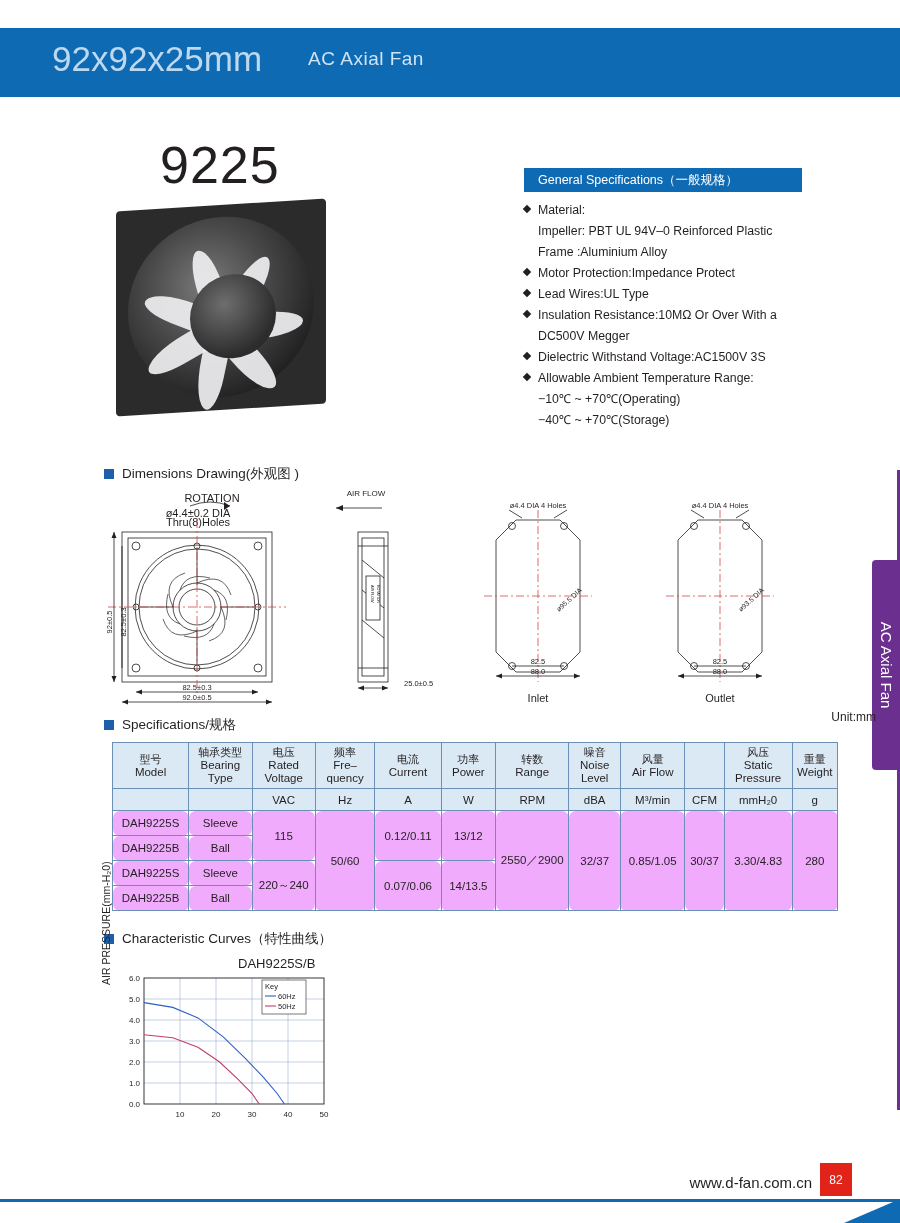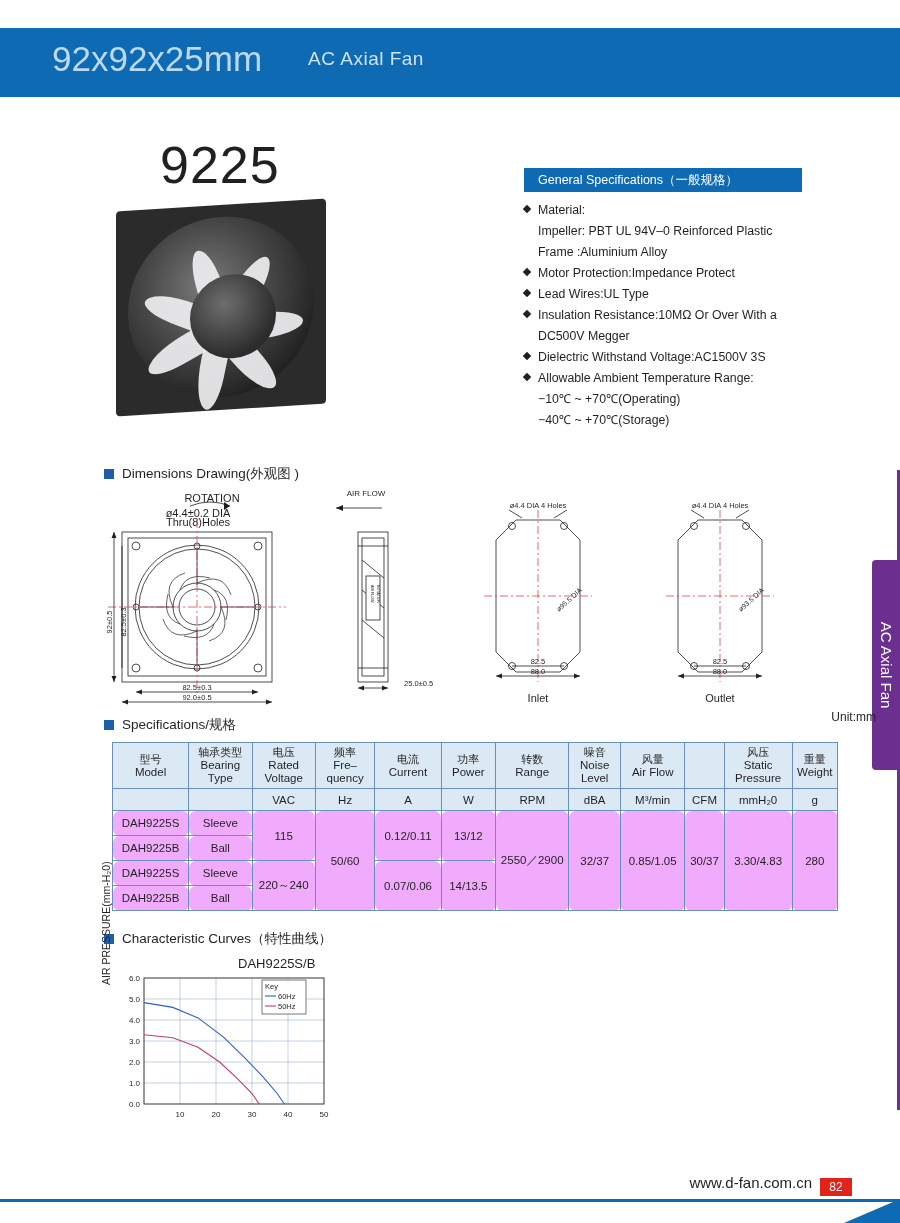--- a/index.html
+++ b/index.html
@@ -157,7 +157,7 @@
   }
   .pagebox{
     position:absolute; right:48px; bottom:27px;
-    width:32px; height:18px; background:#e2231a; color:#fff;
+    width:32px; height:33px; background:#e2231a; color:#fff;
     font-size:12px; display:flex; align-items:center; justify-content:center;text-align:center;
   }
   .footer-rule{

